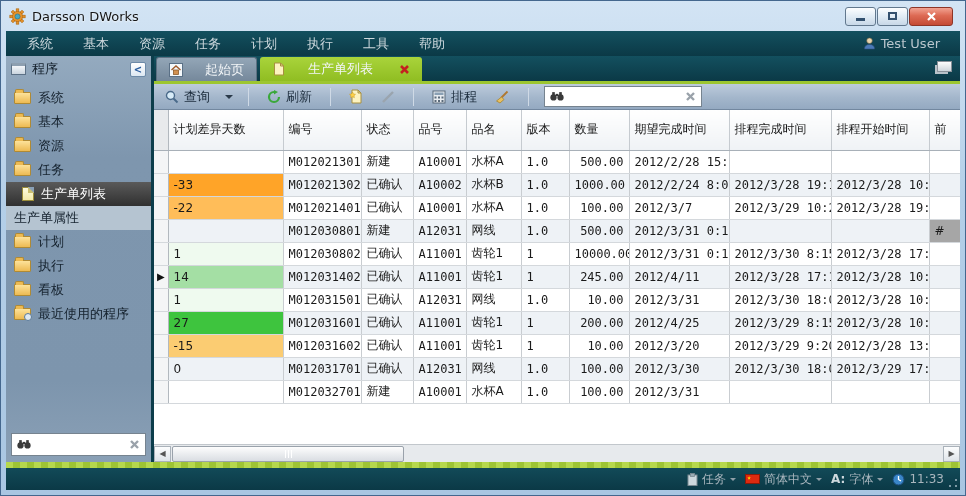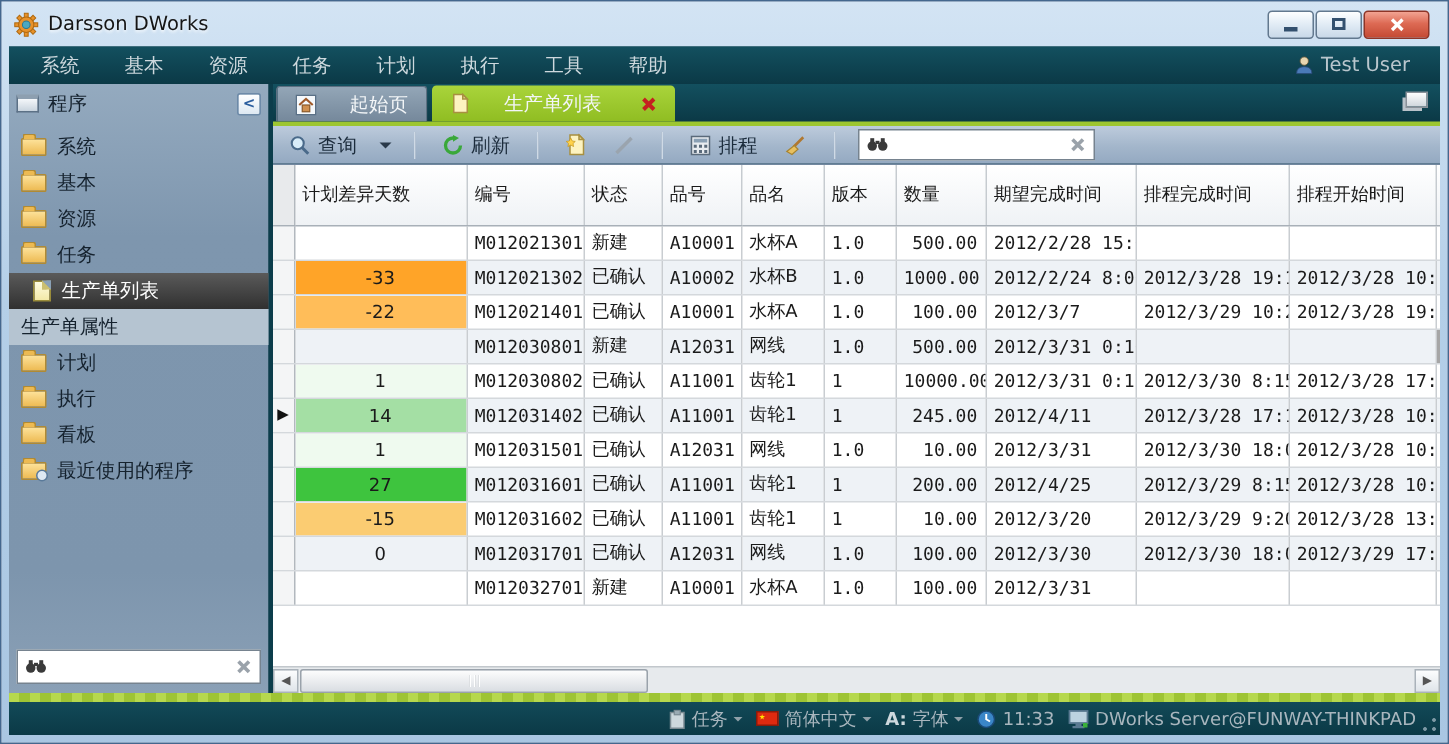--- a/index.html
+++ b/index.html
@@ -30,7 +30,7 @@
   
   .main { flex:1 1 auto; display:flex; min-height:0; }
   
-  .sidebar { width:176px; flex:0 0 auto; background:linear-gradient(180deg,#94aabf,#7e96ae 25%,#7d95ad 80%,#8aa0b6); display:flex; flex-direction:column; border-right:3px solid #0c3d4b; }
+  .sidebar { width:148px; flex:0 0 auto; background:linear-gradient(180deg,#94aabf,#7e96ae 25%,#7d95ad 80%,#8aa0b6); display:flex; flex-direction:column; border-right:3px solid #0c3d4b; }
   .side-header { height:26px; display:flex; align-items:center; padding:0 5px; gap:6px; }
   .side-header-label { font-size:13px; color:#15222e; flex:1; }
   .collapse-btn { width:16px; height:15px; background:linear-gradient(#fff,#dde8f2); border:1px solid #6d8aa8; border-radius:2px; color:#2a5d9e; font-size:10px; font-weight:bold; line-height:13px; text-align:center; cursor:pointer; }

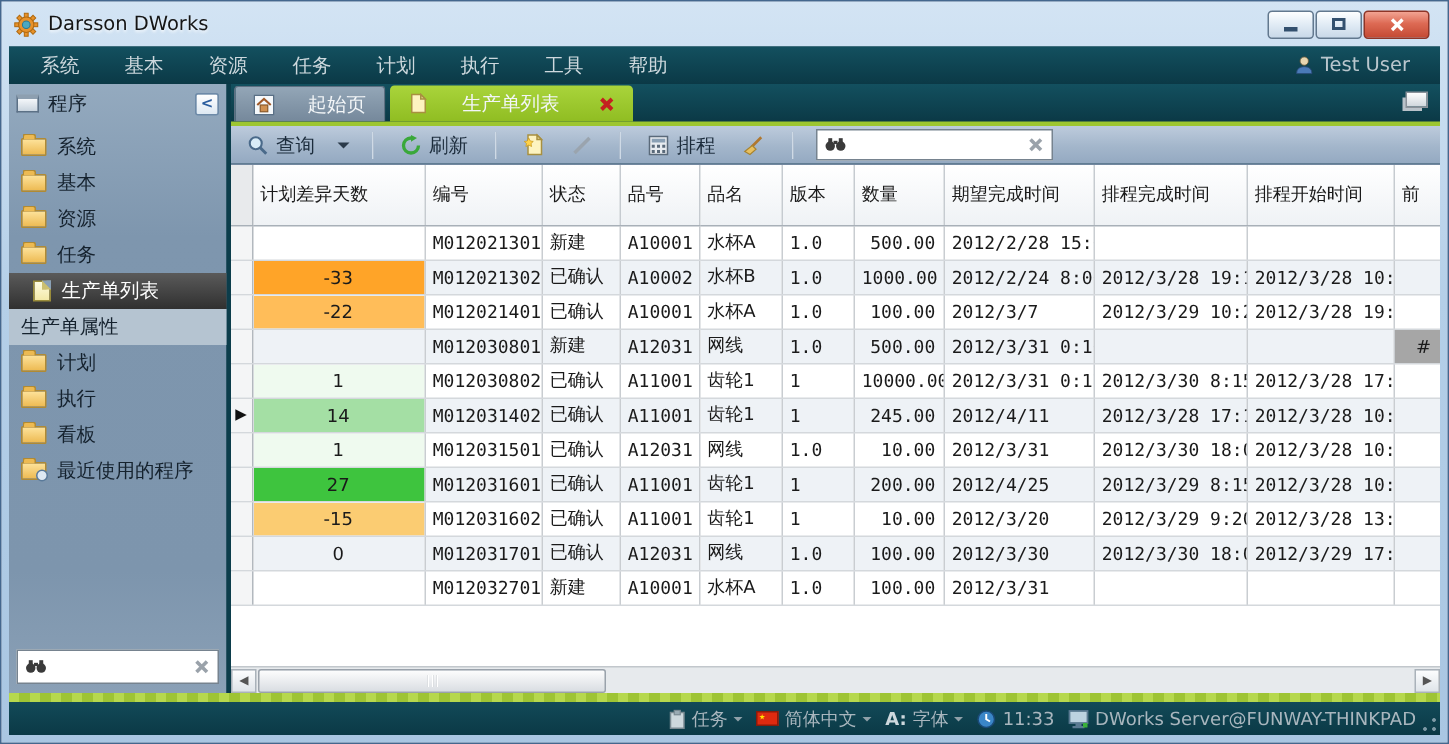--- a/index.html
+++ b/index.html
@@ -71,7 +71,7 @@
   td { height:23px; border-right:1px solid #c9cdd1; border-bottom:1px solid #d4d8dc; padding:0 5px; white-space:nowrap; overflow:hidden; }
   tr.zebra td { background:#eef2f6; }
   td.sel { background:#f4f5f6 !important; border-right:1px solid #b2b8be; text-align:center; padding:0; font-size:10px; color:#111; }
-  td.c-diff { text-align:center; }
+  td.c-diff { text-align:left; }
   td.num { font-family:"DejaVu Sans Mono", monospace; font-size:12px; }
   td.c-qty { text-align:right; }
   

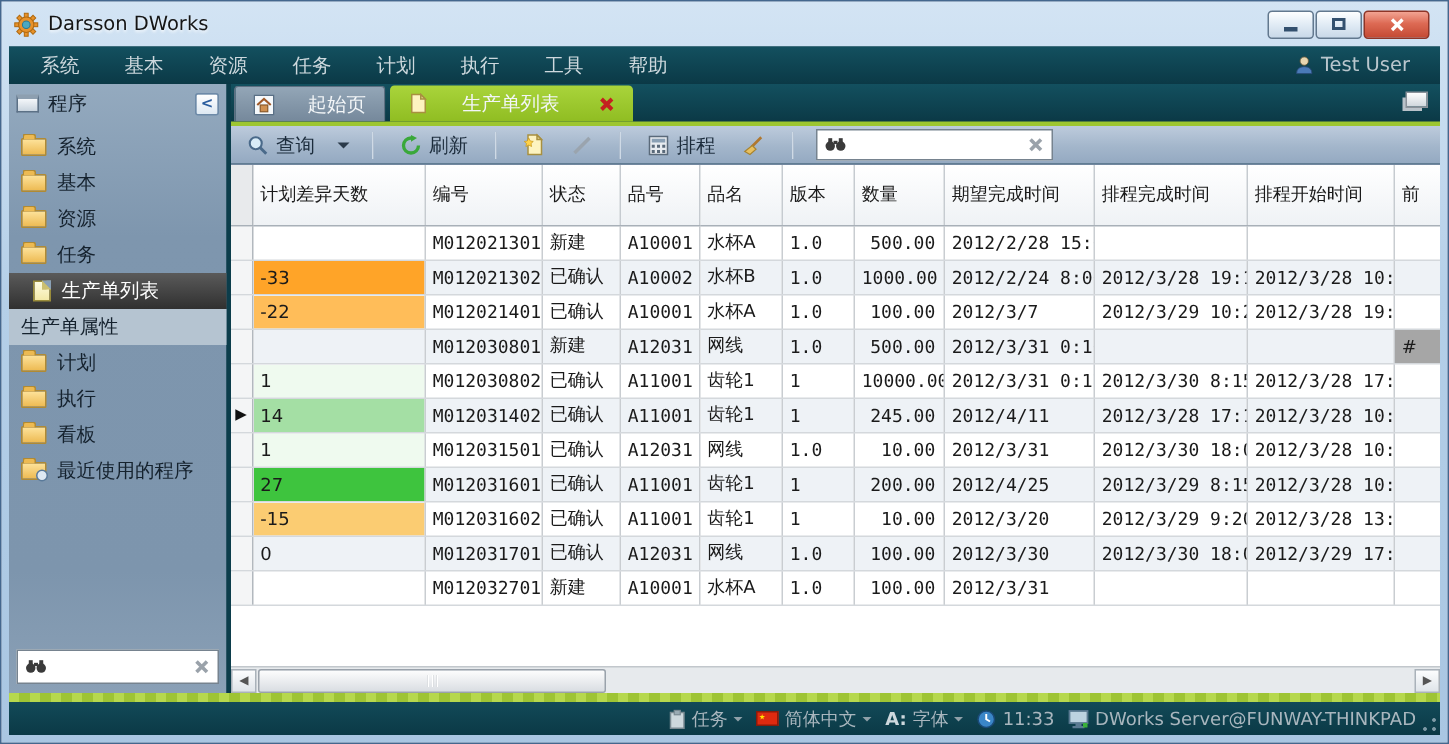--- a/index.html
+++ b/index.html
@@ -532,15 +532,6 @@
         </svg>
         <span>11:33</span>
       </div>
-      <div class="sitem">
-        <svg width="14" height="13" viewBox="0 0 14 13">
-          <rect x="1" y="1" width="12" height="8" fill="#bcd2e0" stroke="#5a7a92" stroke-width="1.2"></rect>
-          <rect x="5" y="9" width="4" height="2" fill="#5a7a92"></rect>
-            <rect x="3" y="11" width="8" height="1.5" fill="#5a7a92"></rect>
-          <rect x="10" y="9" width="3" height="3" fill="#3ab03a"></rect>
-        </svg>
-        <span>DWorks Server@FUNWAY-THINKPAD</span>
-      </div>
       <div class="grip"></div>
     </div>
   </div>

